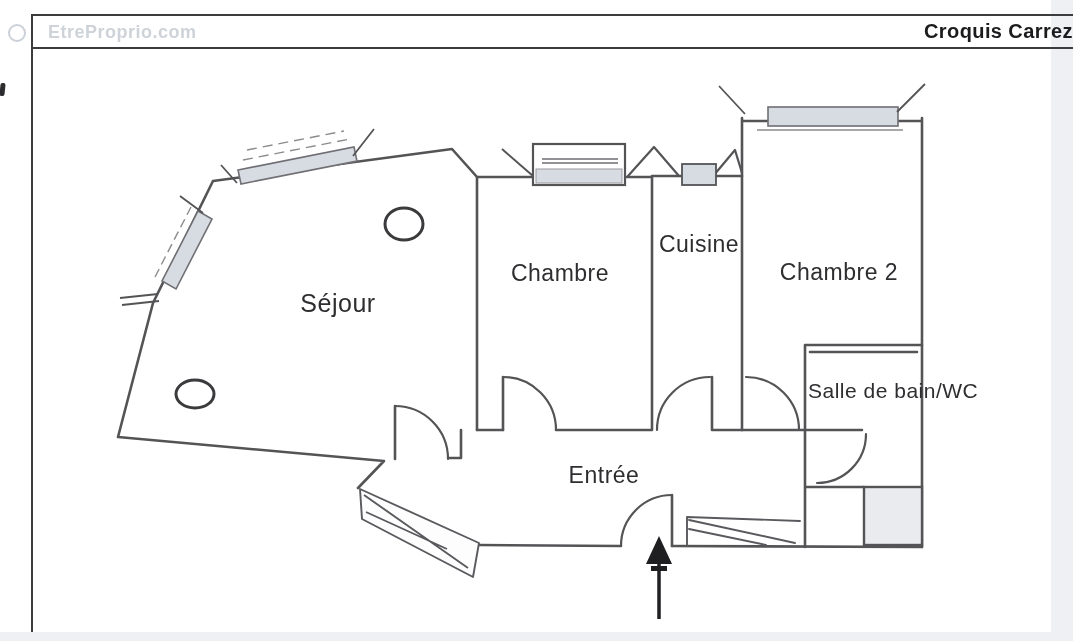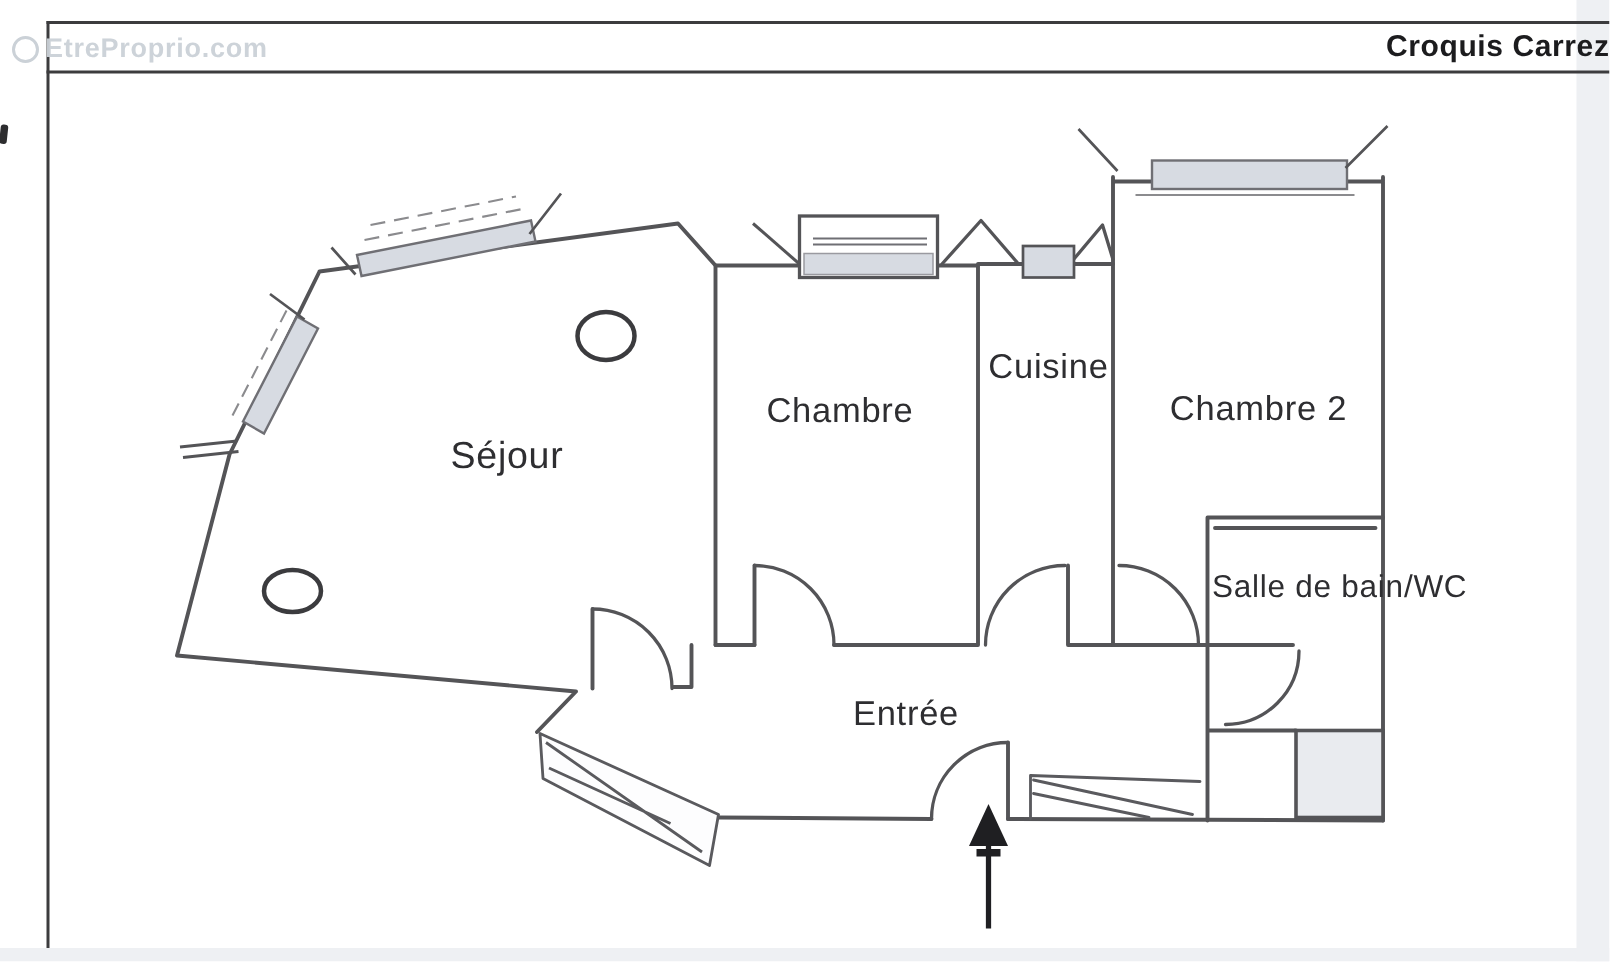--- a/index.html
+++ b/index.html
@@ -20,7 +20,7 @@
     font-size:20px;font-weight:bold;color:#1c1c1e;letter-spacing:0.4px;
   }
   .watermark{
-    position:absolute;left:8px;top:22px;display:flex;align-items:center;gap:4px;
+    position:absolute;left:8px;top:22px;display:flex;align-items:center;gap:22px;
     color:#cbd1d7;z-index:5;
   }
   .watermark .ring{

